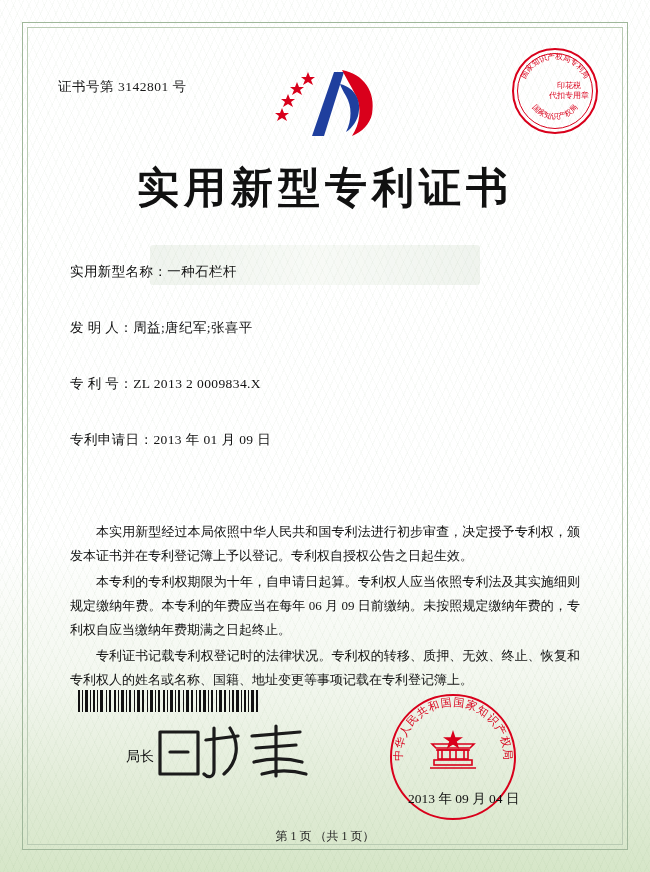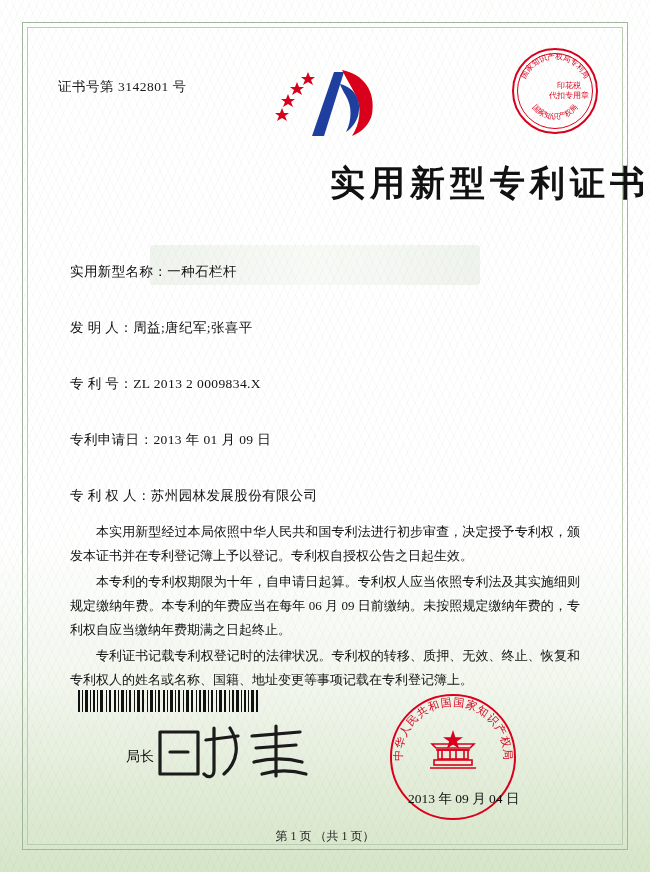--- a/index.html
+++ b/index.html
@@ -115,8 +115,8 @@
     left: 0;
     right: 0;
     top: 160px;
-    text-align: right;
-    font-size: 35px;
+    text-align: center;
+    font-size: 42px;
     font-weight: bold;
     letter-spacing: 5px;
     color: #111111;

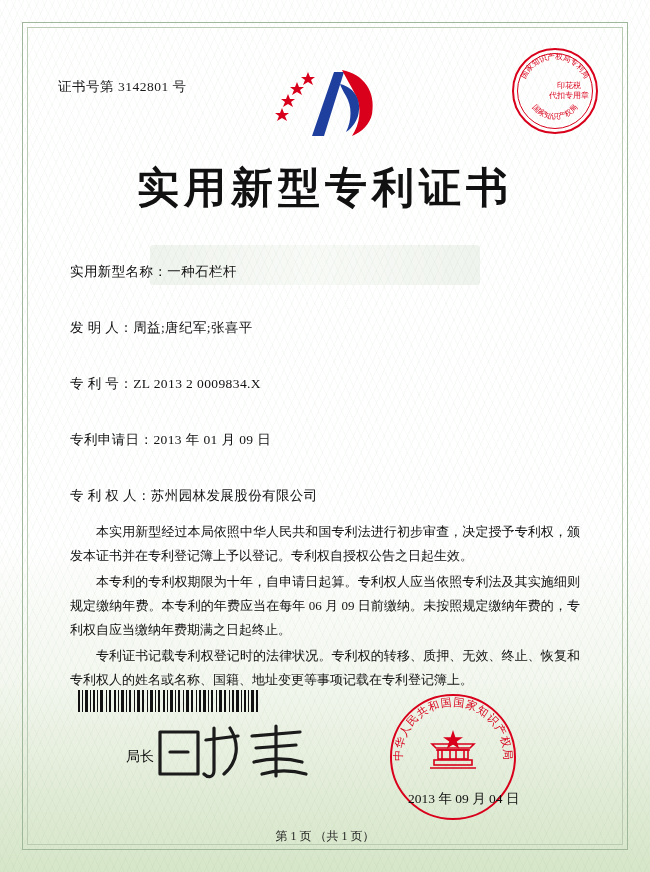--- a/index.html
+++ b/index.html
@@ -290,9 +290,6 @@
     </div>
     <div class="field">
       <span class="lbl">专利申请日：</span><span class="val">2013 年 01 月 09 日</span>
-    </div>
-    <div class="field">
-      <span class="lbl">专 利 权 人：</span><span class="val">苏州园林发展股份有限公司</span>
     </div>
   </div>
 

